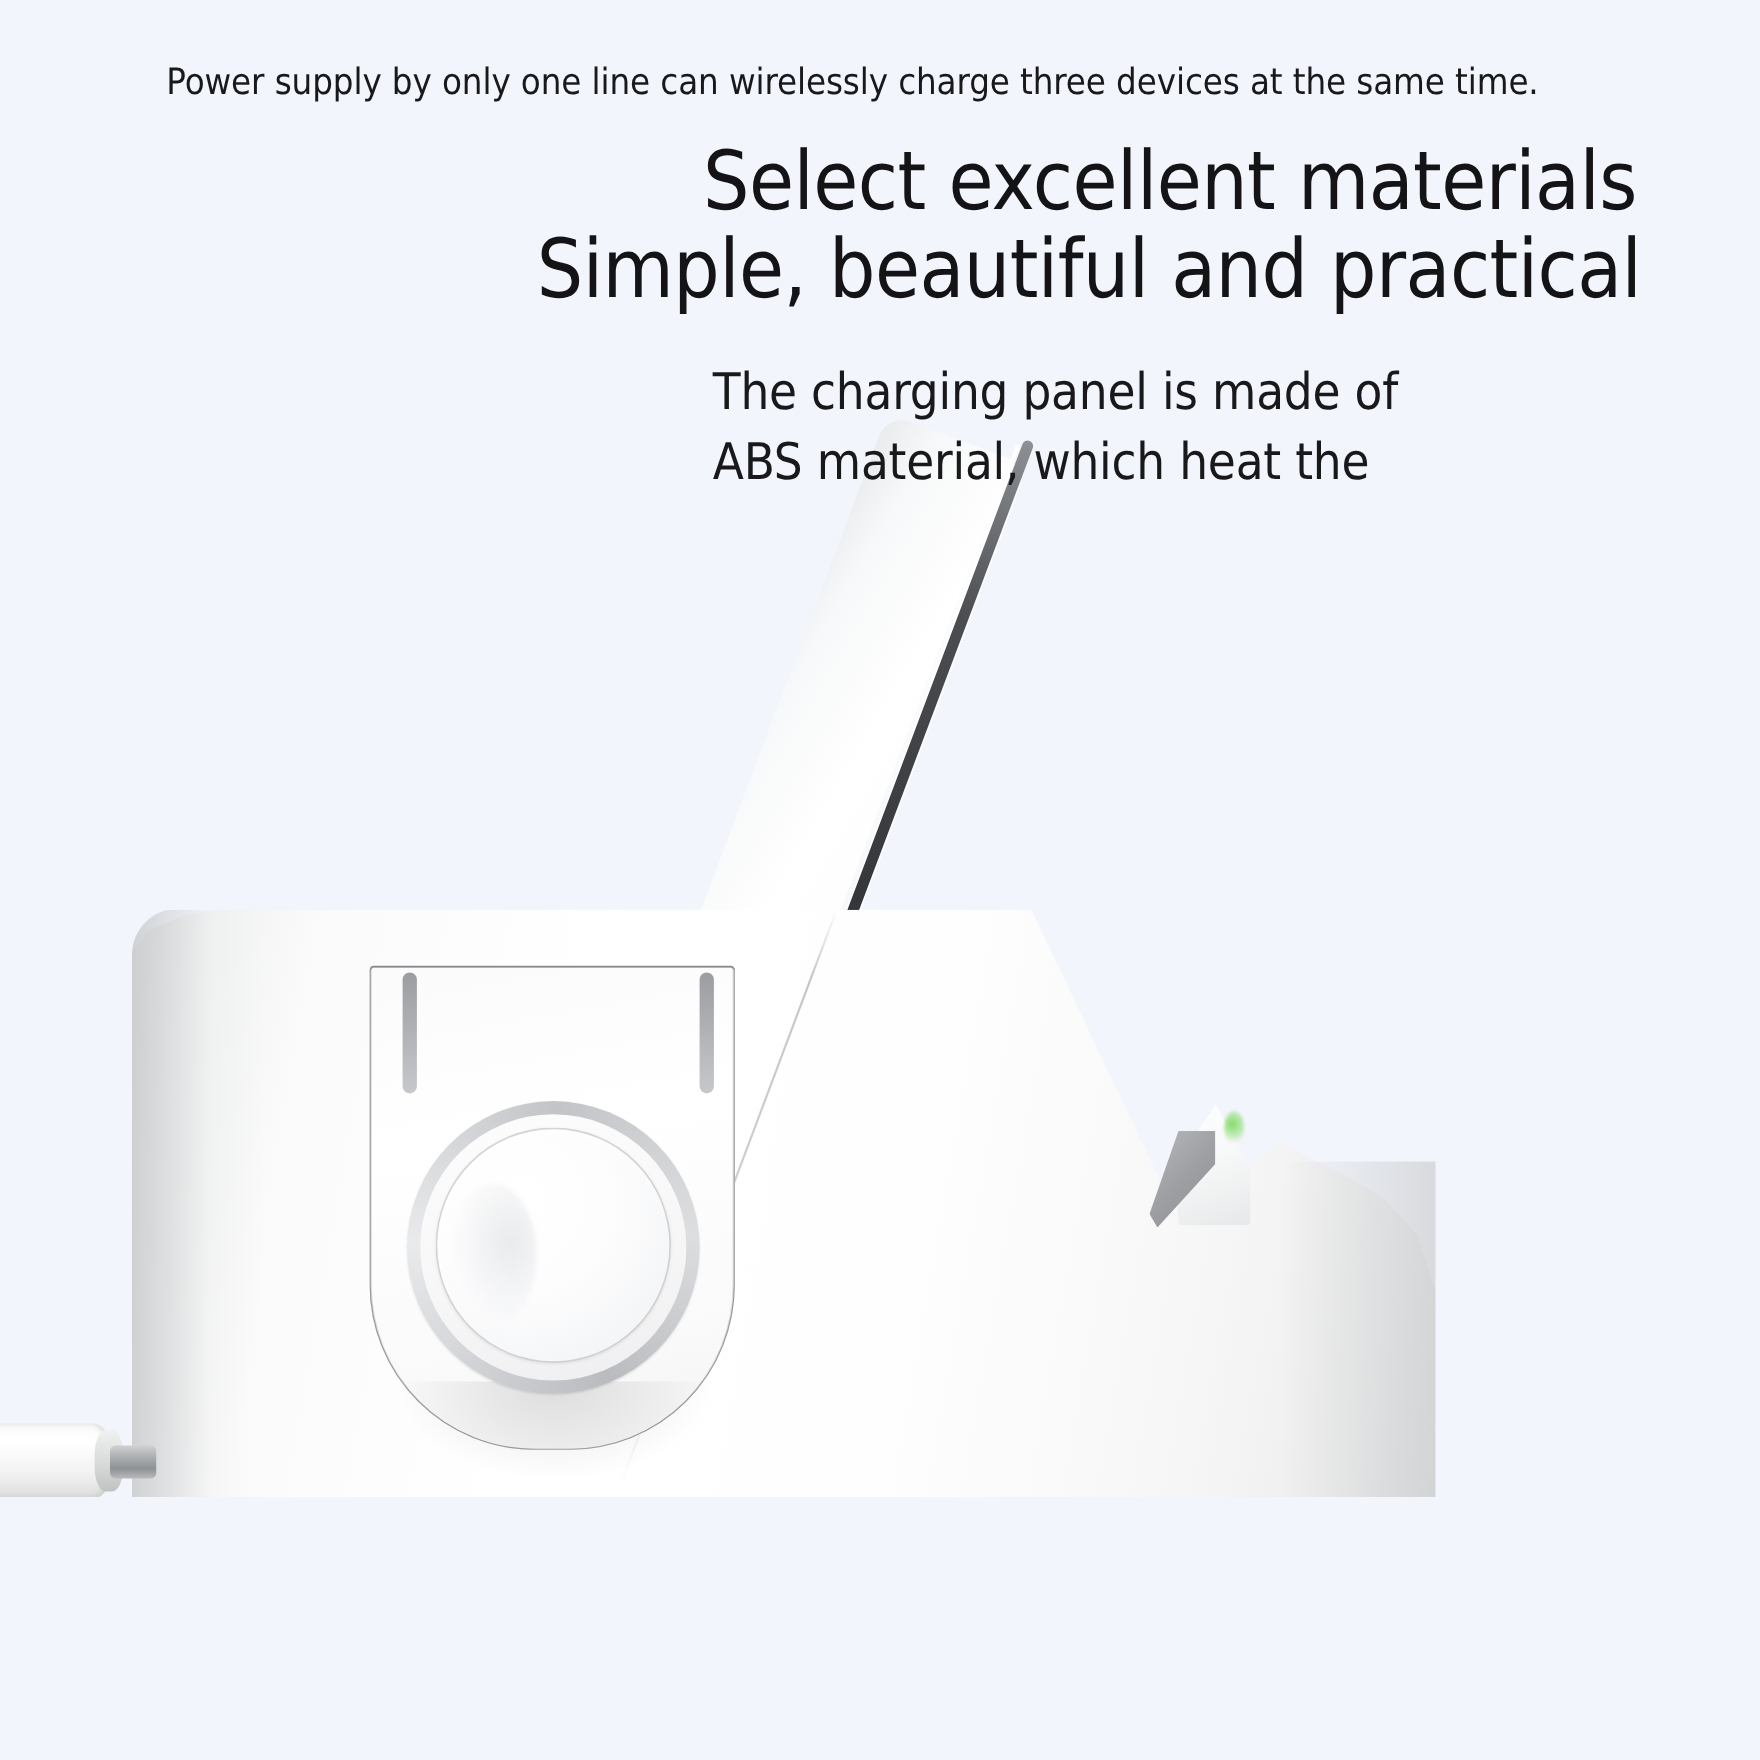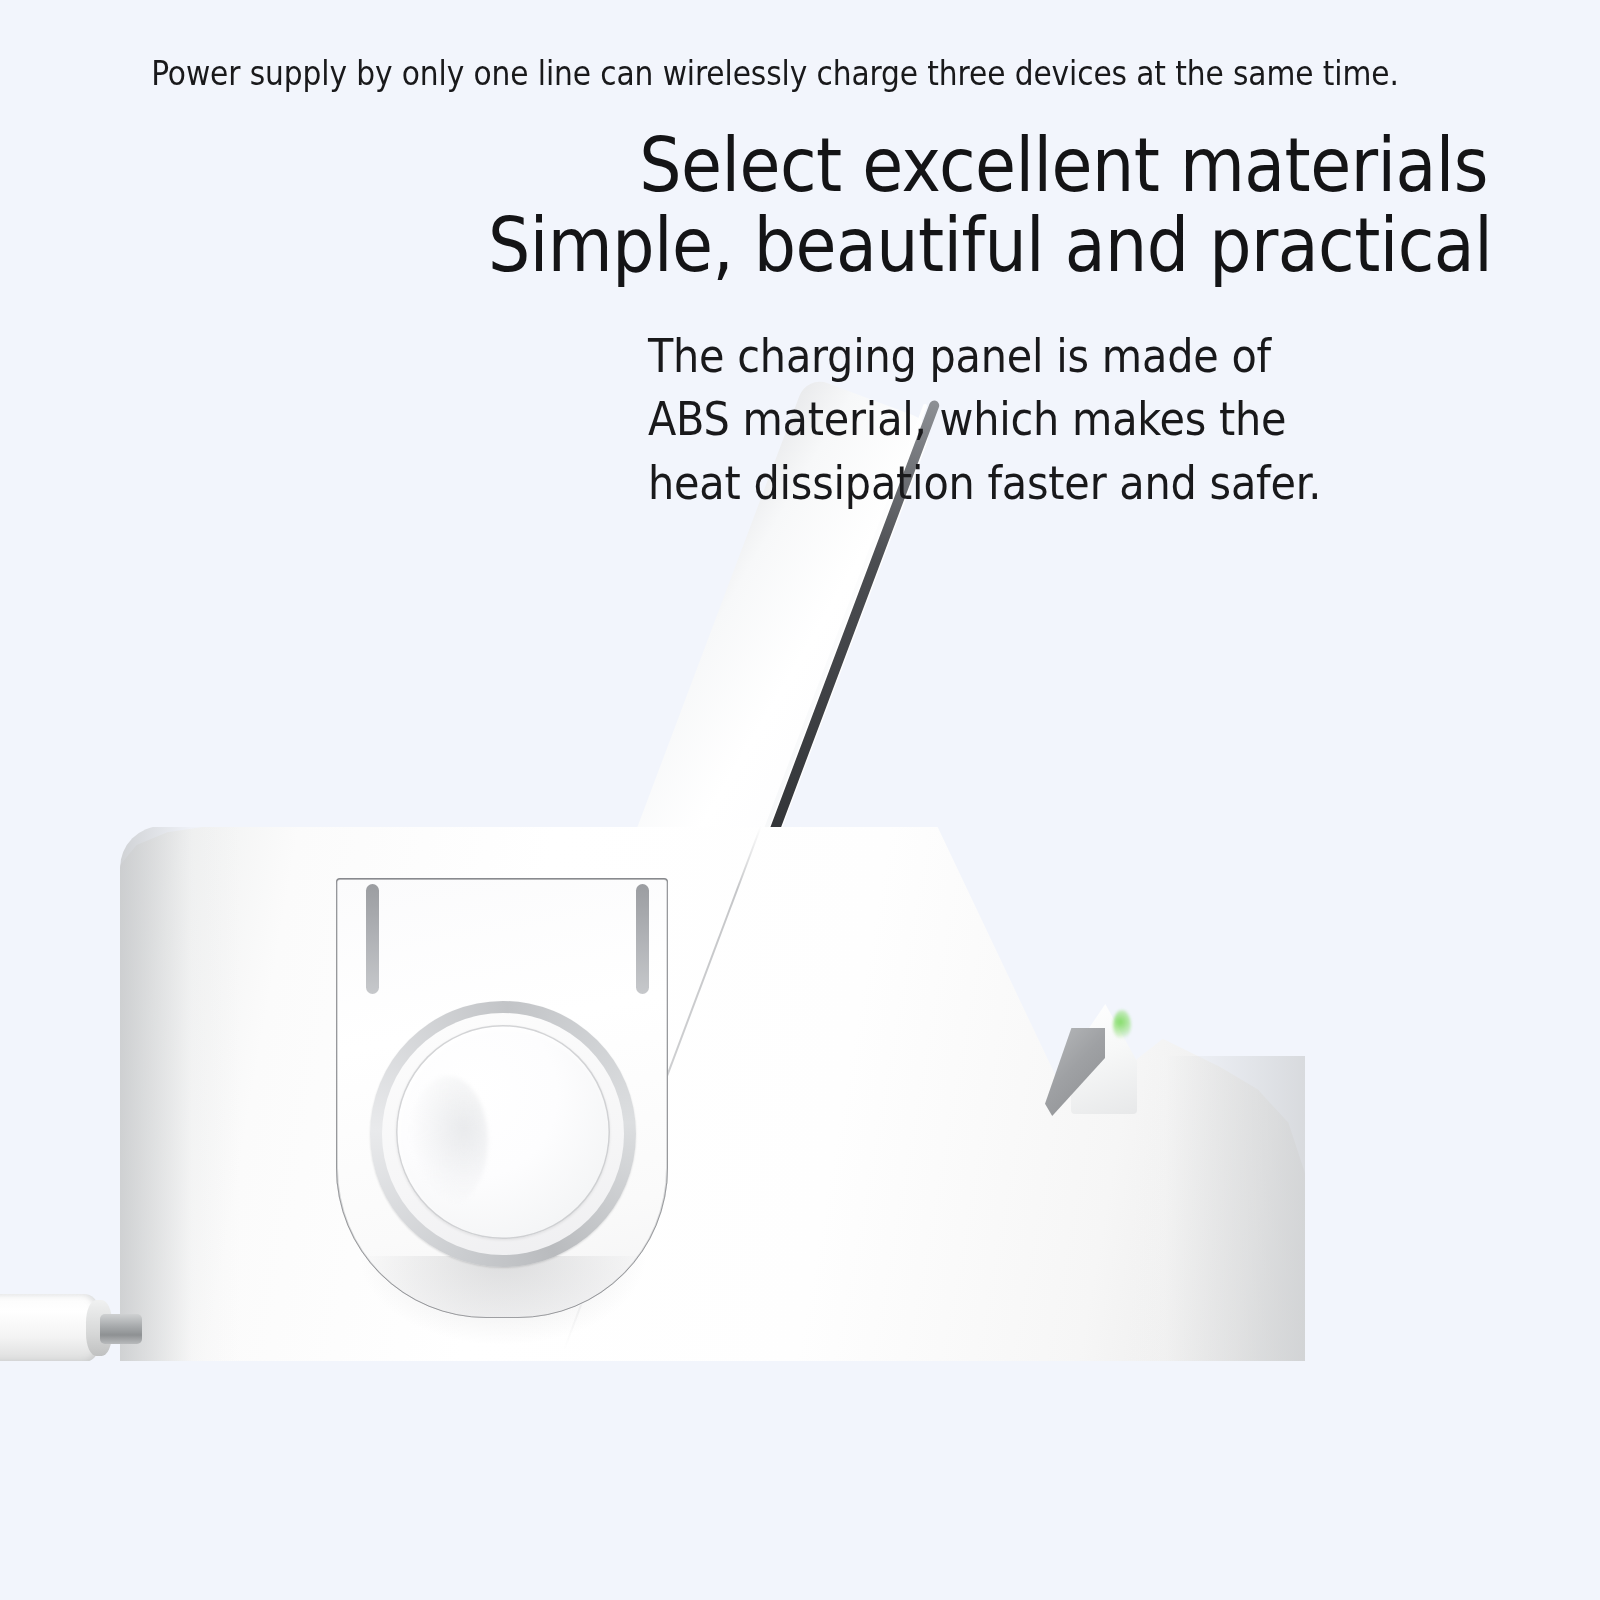--- a/index.html
+++ b/index.html
@@ -439,7 +439,7 @@
 
     <div class="body-copy">
       <span class="bc-line">The charging panel is made of</span>
-      <span class="bc-line">ABS material, which makes the</span>
+      <span class="bc-line">ABS material, which heat the</span>
       <span class="bc-line">heat dissipation faster and safer.</span>
     </div>
 

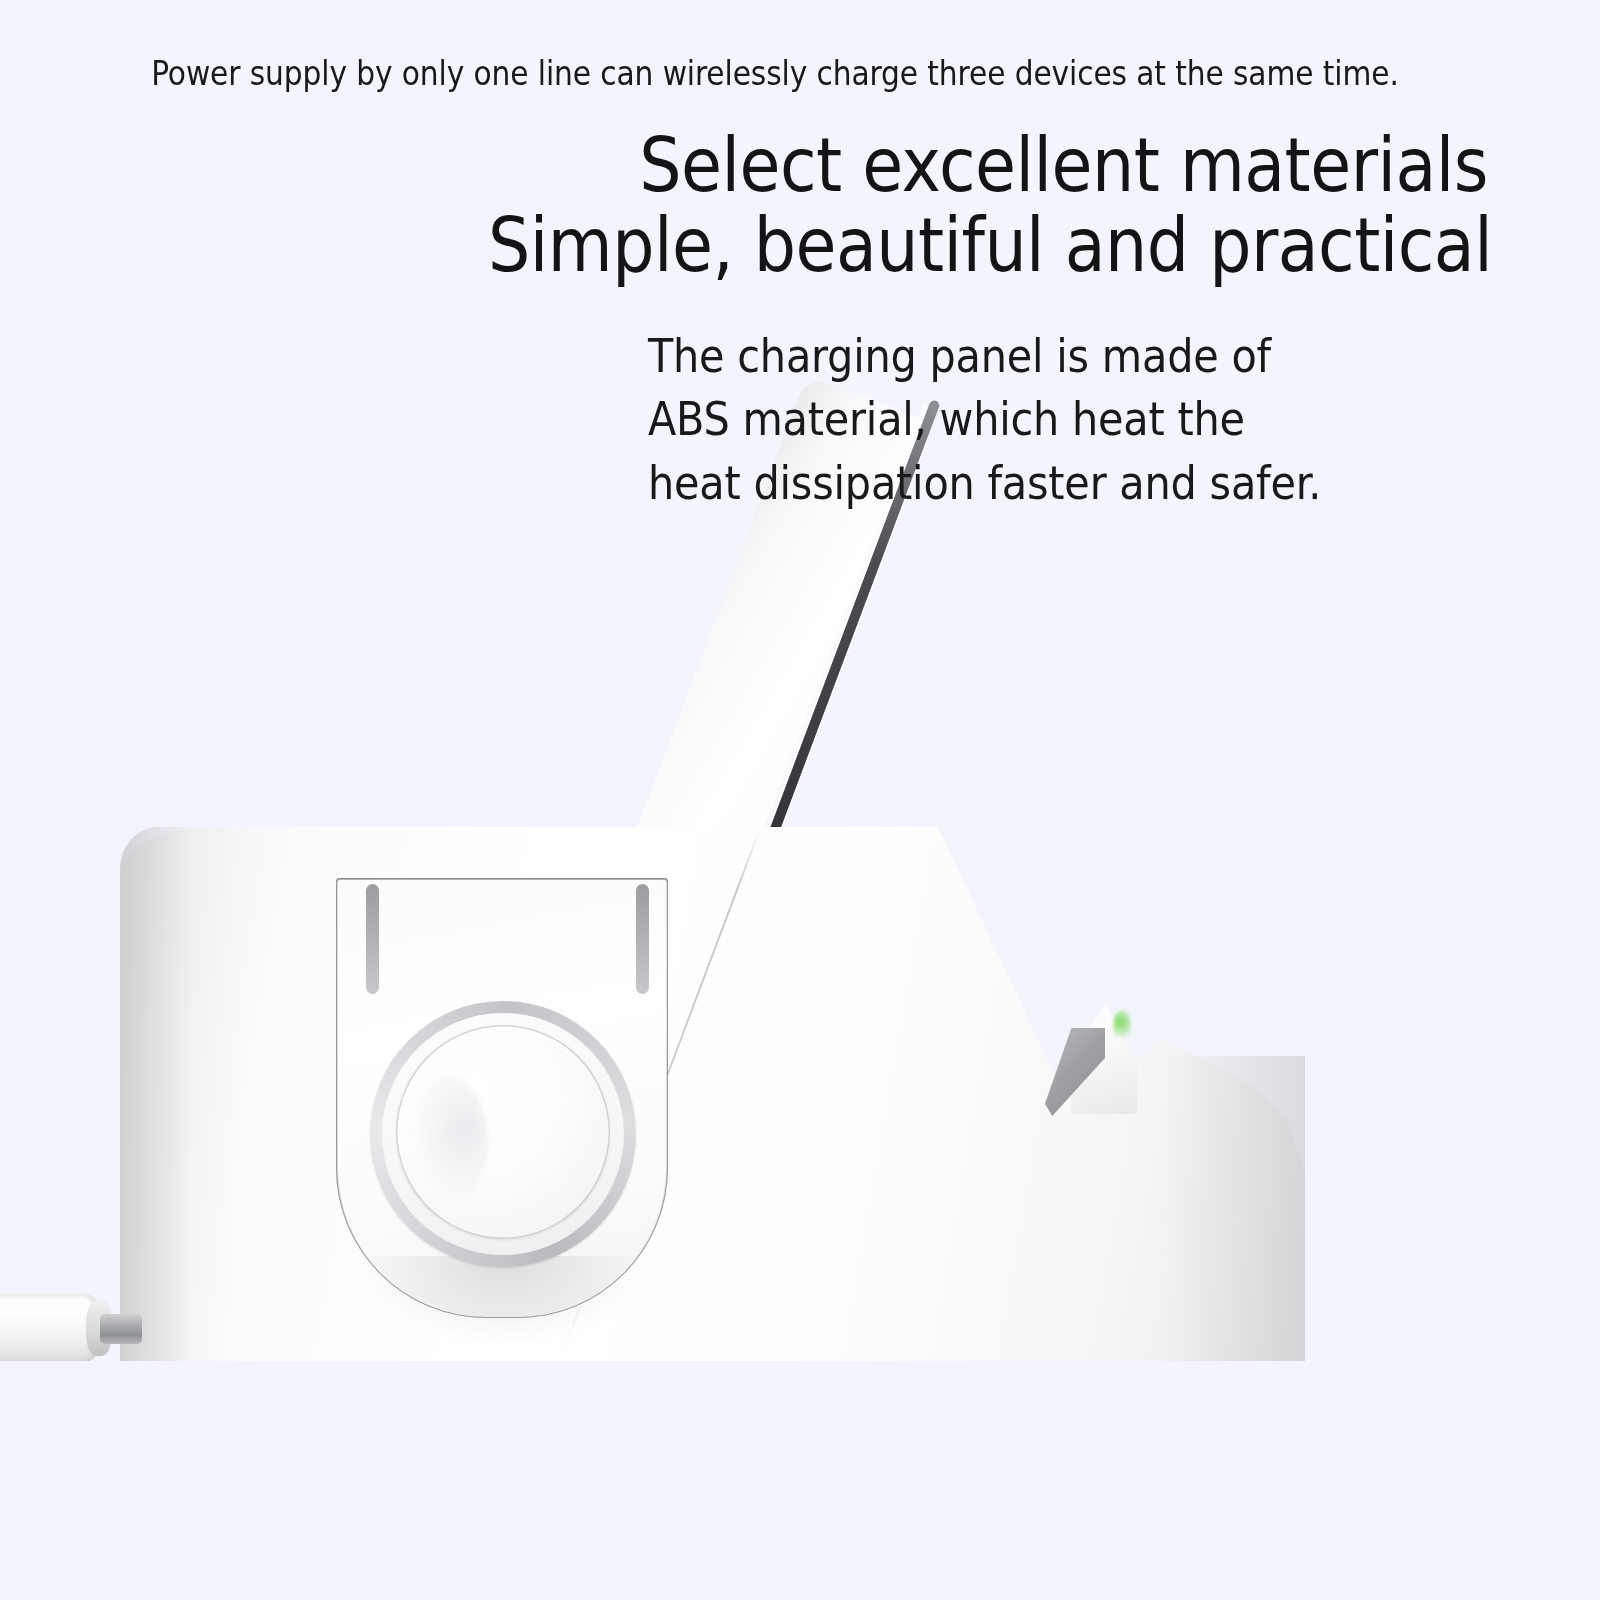--- a/index.html
+++ b/index.html
@@ -440,7 +440,6 @@
     <div class="body-copy">
       <span class="bc-line">The charging panel is made of</span>
       <span class="bc-line">ABS material, which heat the</span>
-      <span class="bc-line">heat dissipation faster and safer.</span>
     </div>
 
   </div>

